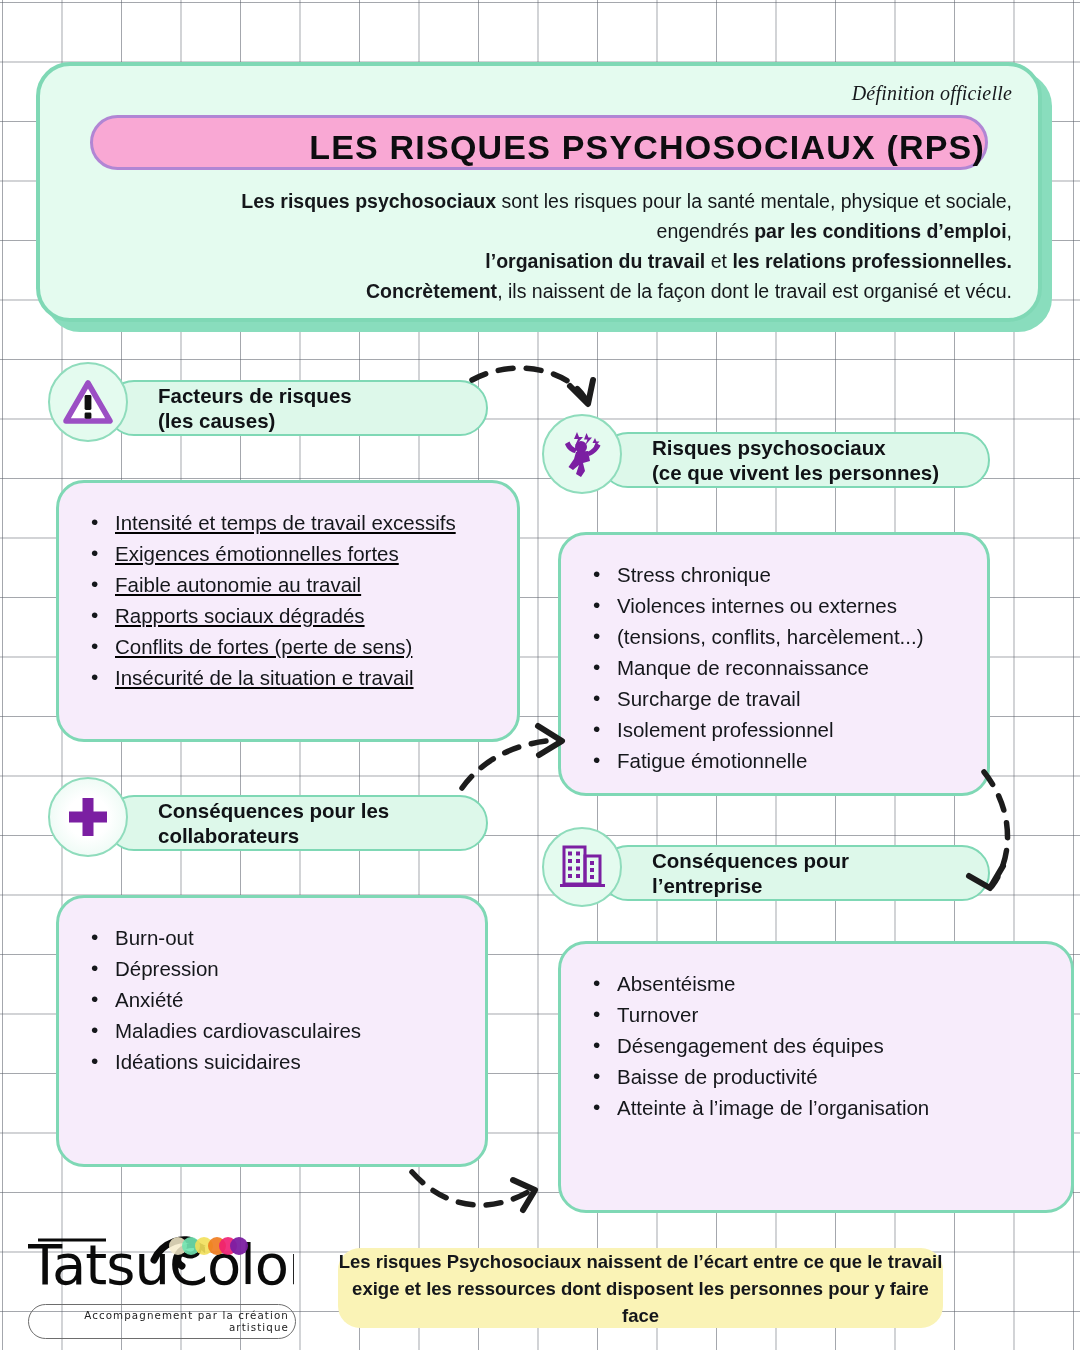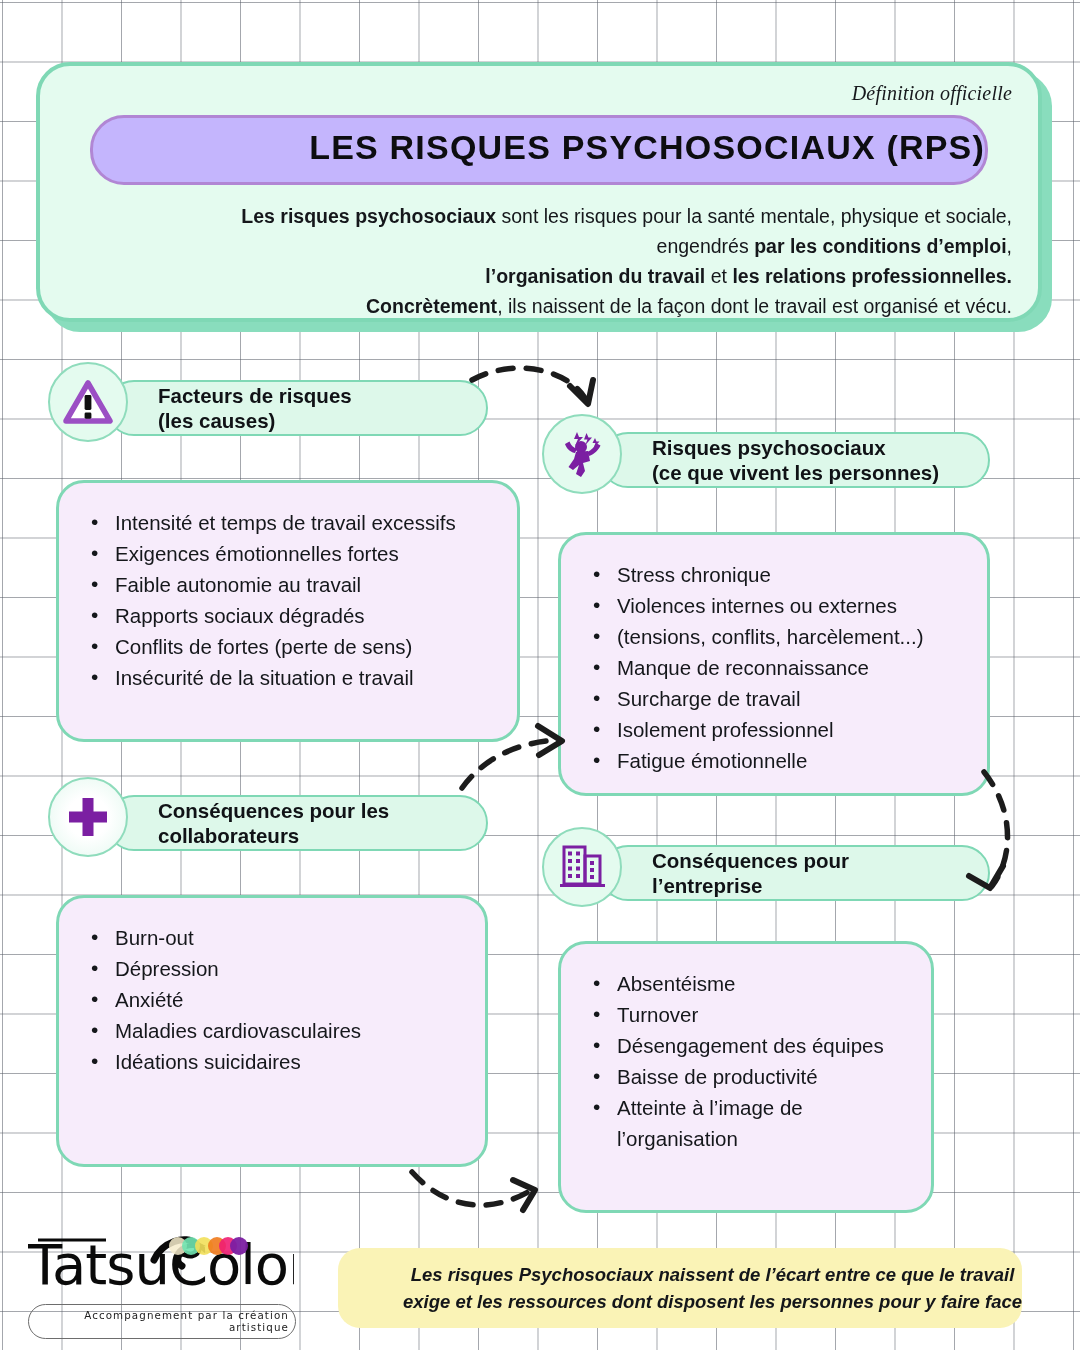--- a/index.html
+++ b/index.html
@@ -77,9 +77,9 @@
     display: block;
     margin: 0 auto;
     width: 898px;
-    height: 70px;
+    height: 55px;
     line-height: 58px;
-    background: #c4b5fd;
+    background: #f9a8d4;
     border: 3px solid #b186d4;
     border-radius: 34px;
     font-size: 34px;

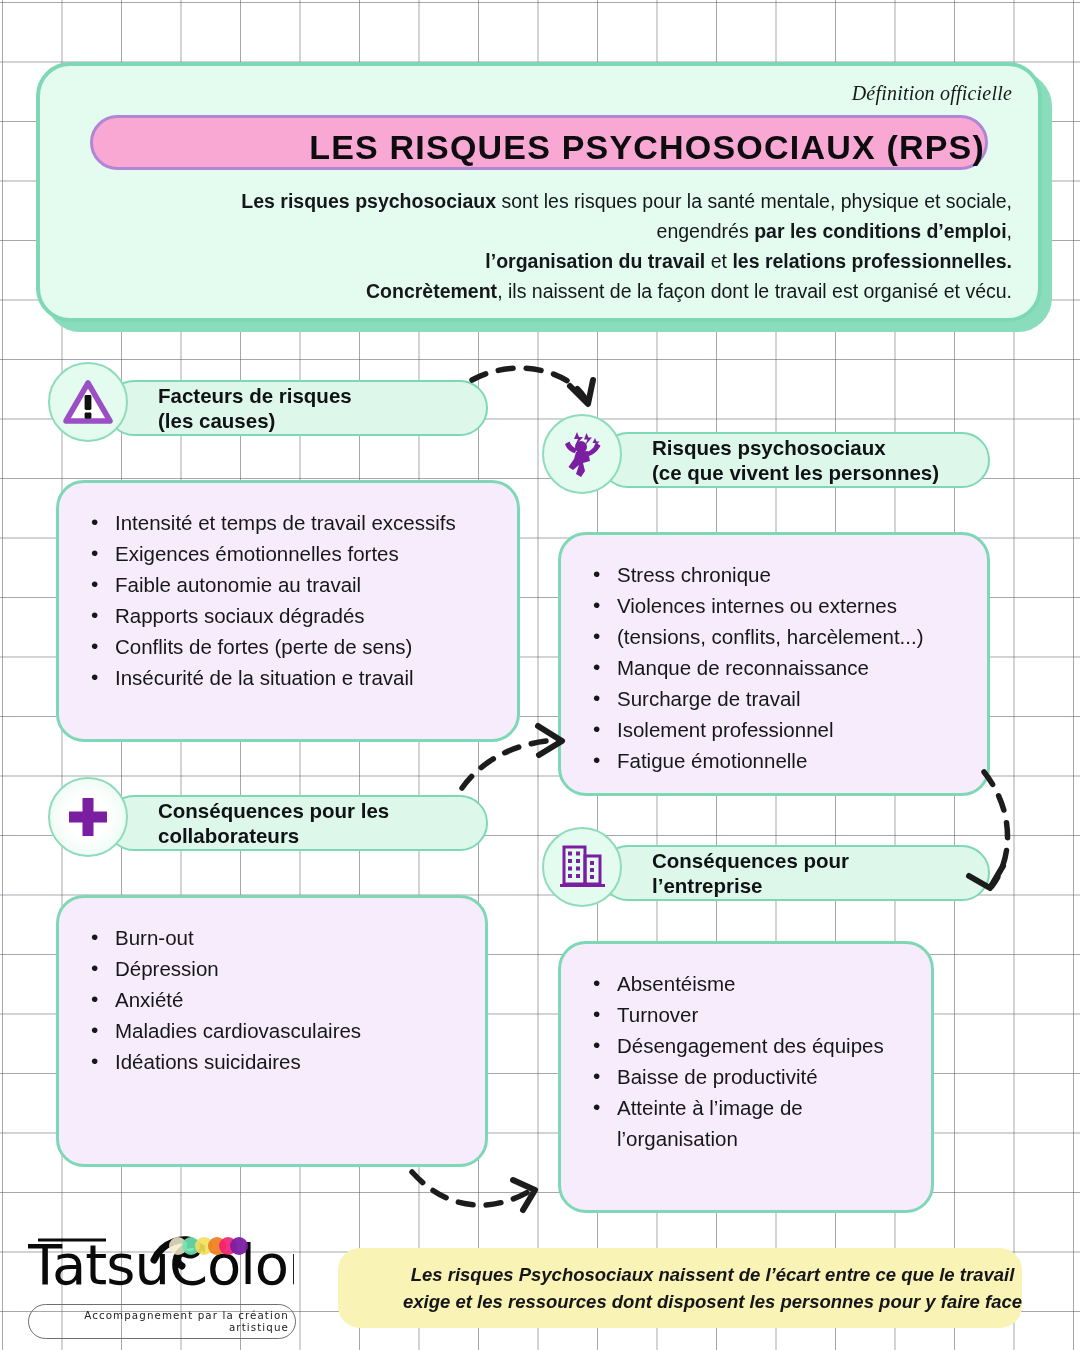--- a/index.html
+++ b/index.html
@@ -172,7 +172,7 @@
   
   #sec-facteurs { left: 48px;  top: 380px; width: 440px; }
   #sec-facteurs .head-pill { width: 382px; align-items: center; }
-  #sec-facteurs .list-card { position: absolute; left: 8px; top: 100px; width: 464px; height: 262px; }
+  #sec-facteurs .list-card { position: absolute; left: 8px; top: 100px; width: 464px; height: 262px; text-decoration: underline; }
 
   #sec-risques { left: 542px; top: 432px; width: 448px; }
   #sec-risques .head-pill { width: 390px; }

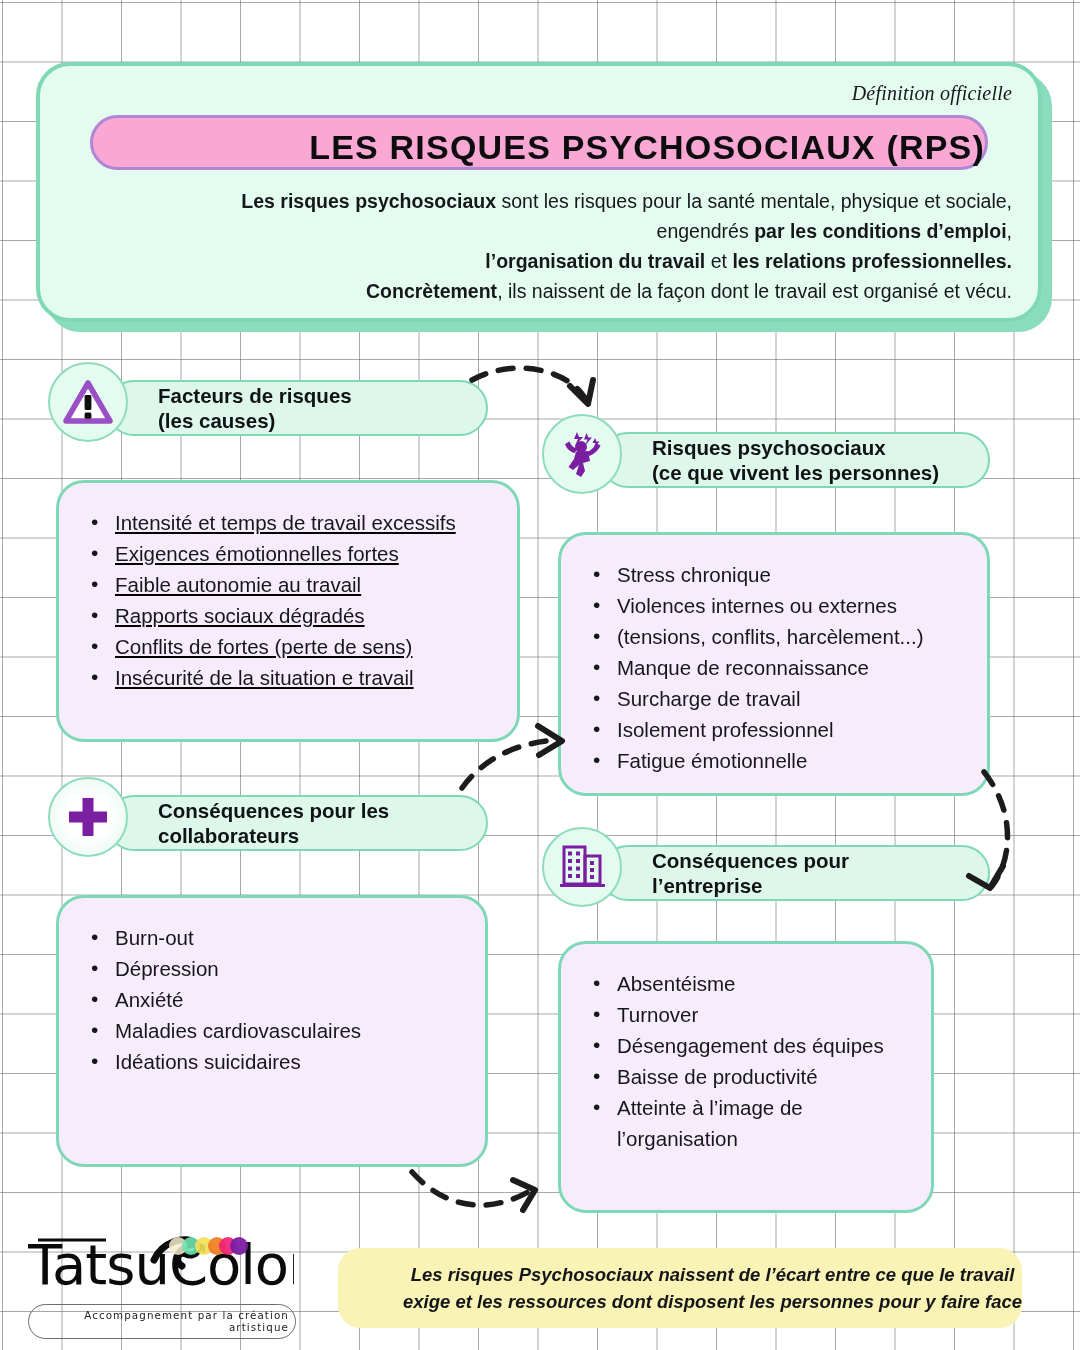--- a/index.html
+++ b/index.html
@@ -184,7 +184,7 @@
 
   #sec-entreprise { left: 542px; top: 845px; width: 448px; }
   #sec-entreprise .head-pill { width: 390px; }
-  #sec-entreprise .list-card { position: absolute; left: 16px; top: 96px; width: 376px; height: 272px; }
+  #sec-entreprise .list-card { position: absolute; left: 16px; top: 96px; width: 516px; height: 272px; }
 
   
   .logo-block {

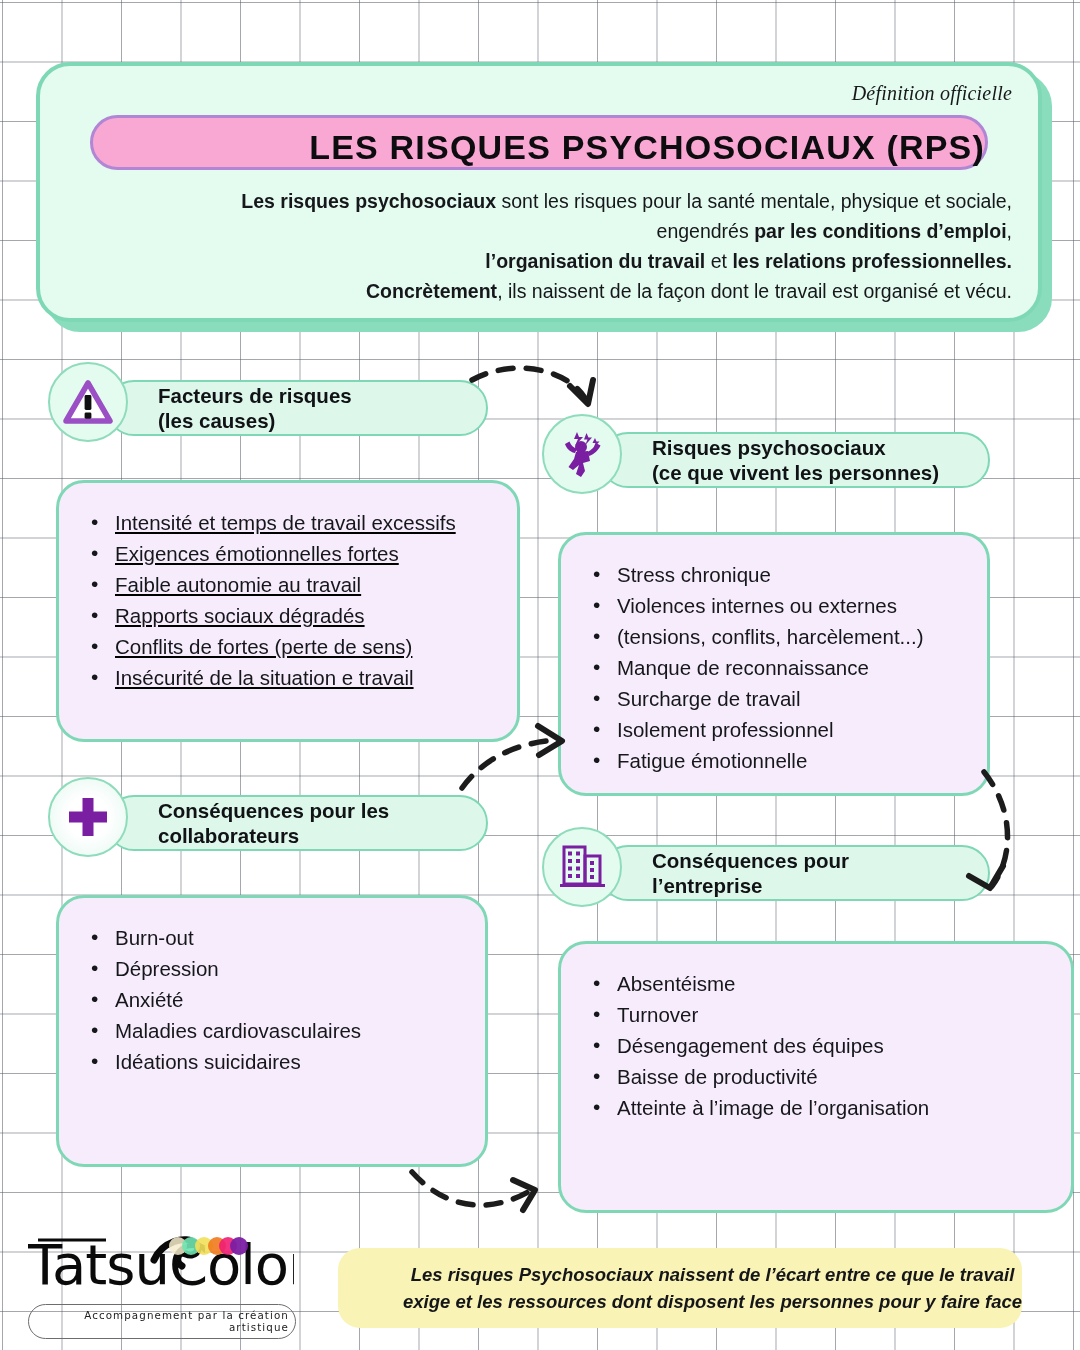--- a/index.html
+++ b/index.html
@@ -214,7 +214,7 @@
     position: absolute;
     left: 338px;
     top: 1248px;
-    width: 684px;
+    width: 605px;
     height: 80px;
     background: #faf3b6;
     border-radius: 22px;
@@ -223,7 +223,6 @@
     justify-content: flex-end;
     text-align: center;
     z-index: 3;
-    font-style: italic;
   }
   .footer-banner .txt {
     font-size: 18.5px;

